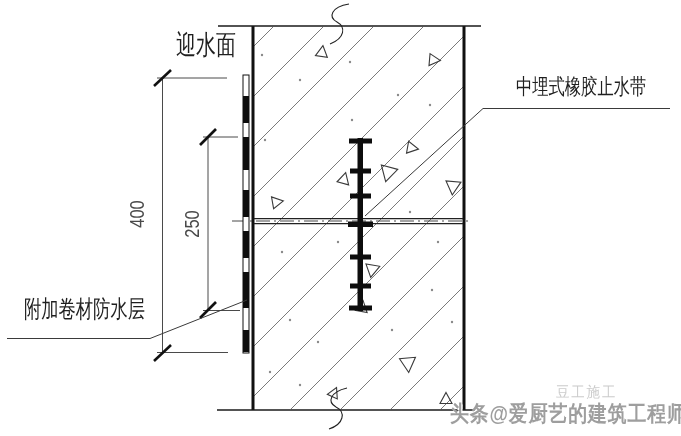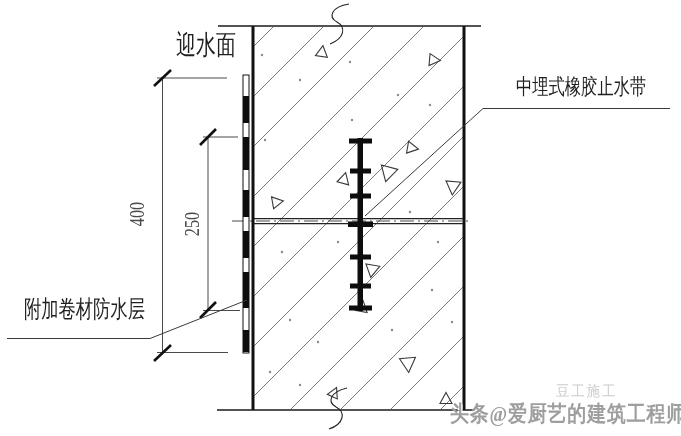--- a/index.html
+++ b/index.html
@@ -5,7 +5,7 @@
   html,body{margin:0;padding:0;background:#fff;}
   .canvas{
     position:relative;width:681px;height:436px;background:#ffffff;overflow:hidden;
-    font-family:Liberation Serif, serif;
+    font-family:Liberation Sans, sans-serif;
   }
   .canvas svg{position:absolute;left:0;top:0;}
   .lbl{

